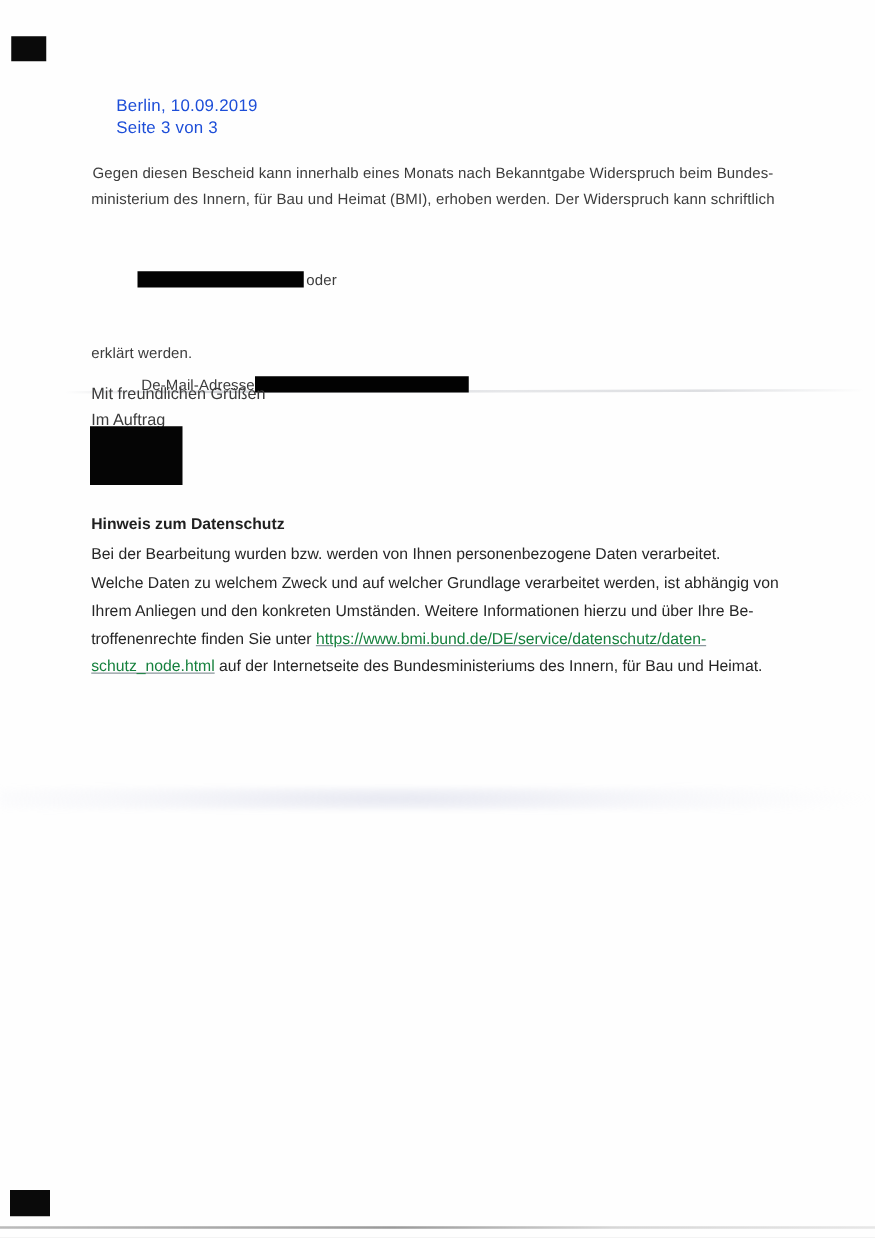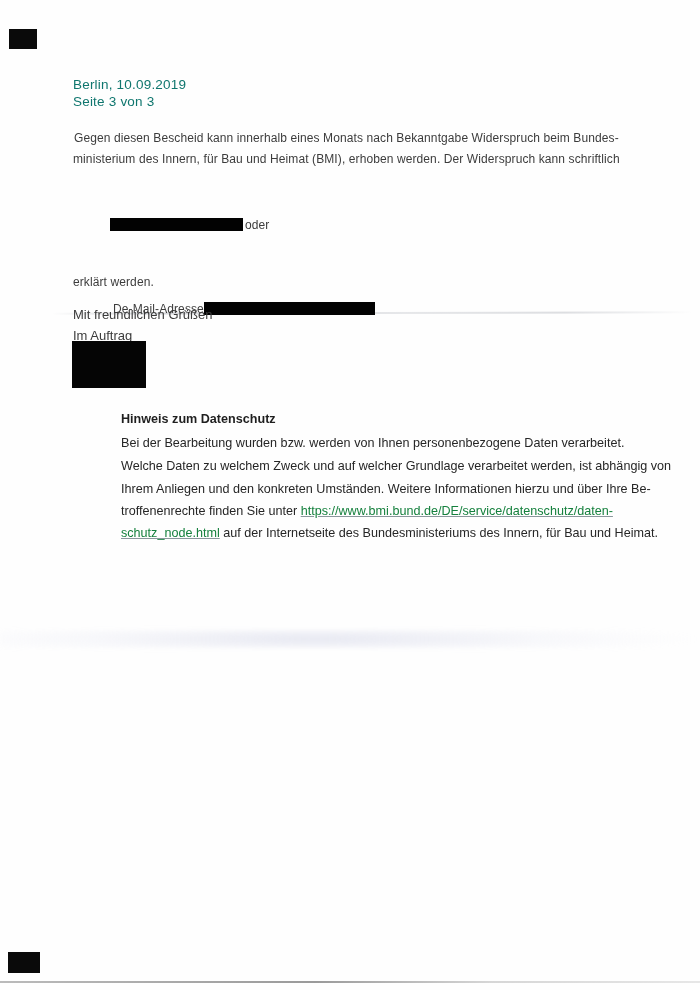--- a/index.html
+++ b/index.html
@@ -14,7 +14,7 @@
   }
   .abs{position:absolute;white-space:nowrap;}
   
-  .hdr{font-size:13.5px;color:#0f766e;letter-spacing:.2px;}
+  .hdr{font-size:13.5px;color:#1d4ed8;letter-spacing:.2px;margin-left:20px;}
   
   .body-line{font-size:12px;line-height:20.6px;color:#3c3c3c;letter-spacing:.1px;}
   .intro .body-line{display:block;}

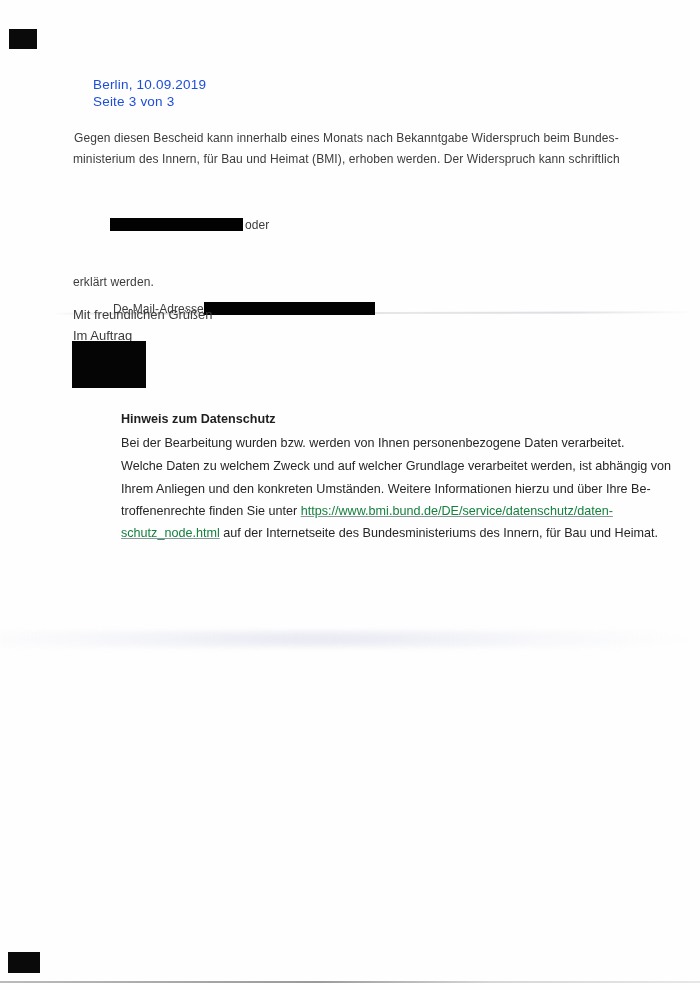--- a/index.html
+++ b/index.html
@@ -46,7 +46,7 @@
     background:linear-gradient(90deg,rgba(120,120,120,.5),rgba(100,100,100,.65) 45%,rgba(140,140,140,.35) 70%,rgba(160,160,160,.25));
   }
   
-  .ds{font-size:12.6px;color:#262626;letter-spacing:0;margin-left:48px;}
+  .ds{font-size:12.6px;color:#262626;letter-spacing:0;}
   .ds-heading{font-weight:bold;color:#1f1f1f;}
   .ds-link{
     color:#15803d;

